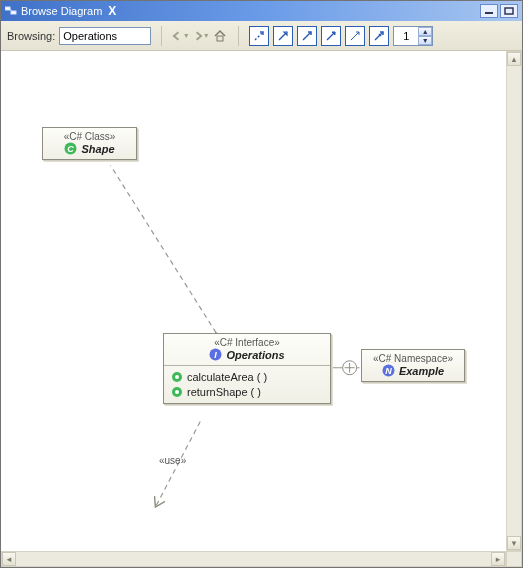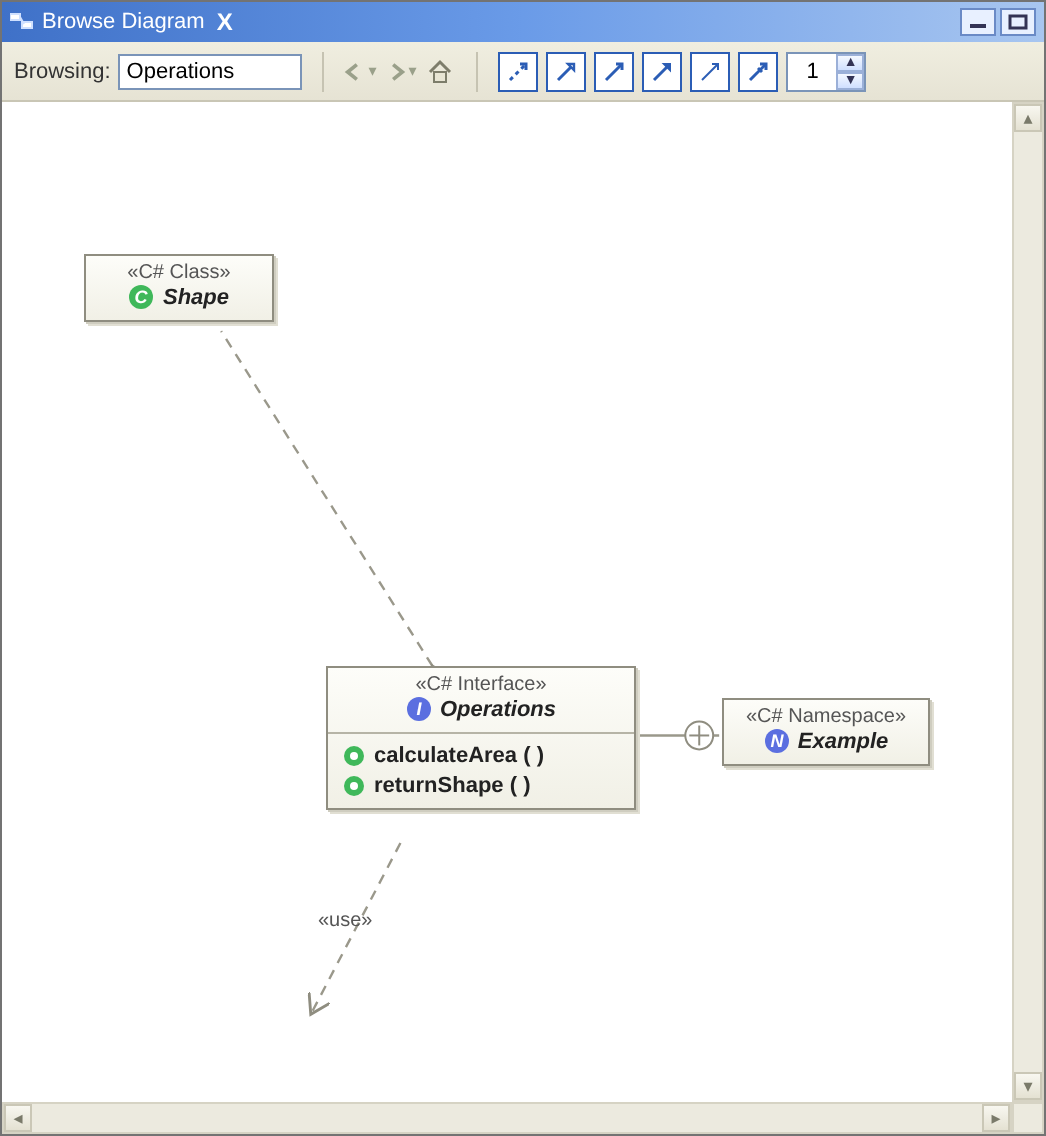--- a/index.html
+++ b/index.html
@@ -323,7 +323,7 @@
         </div>
       </div>
 
-      <div class="node" style="left:162px; top:282px; width:155px; text-align:center;">
+      <div class="node" style="left:162px; top:282px; width:168px; text-align:center;">
         <div class="hdr">
           <div class="stereotype">«C# Interface»</div>
           <div class="name">

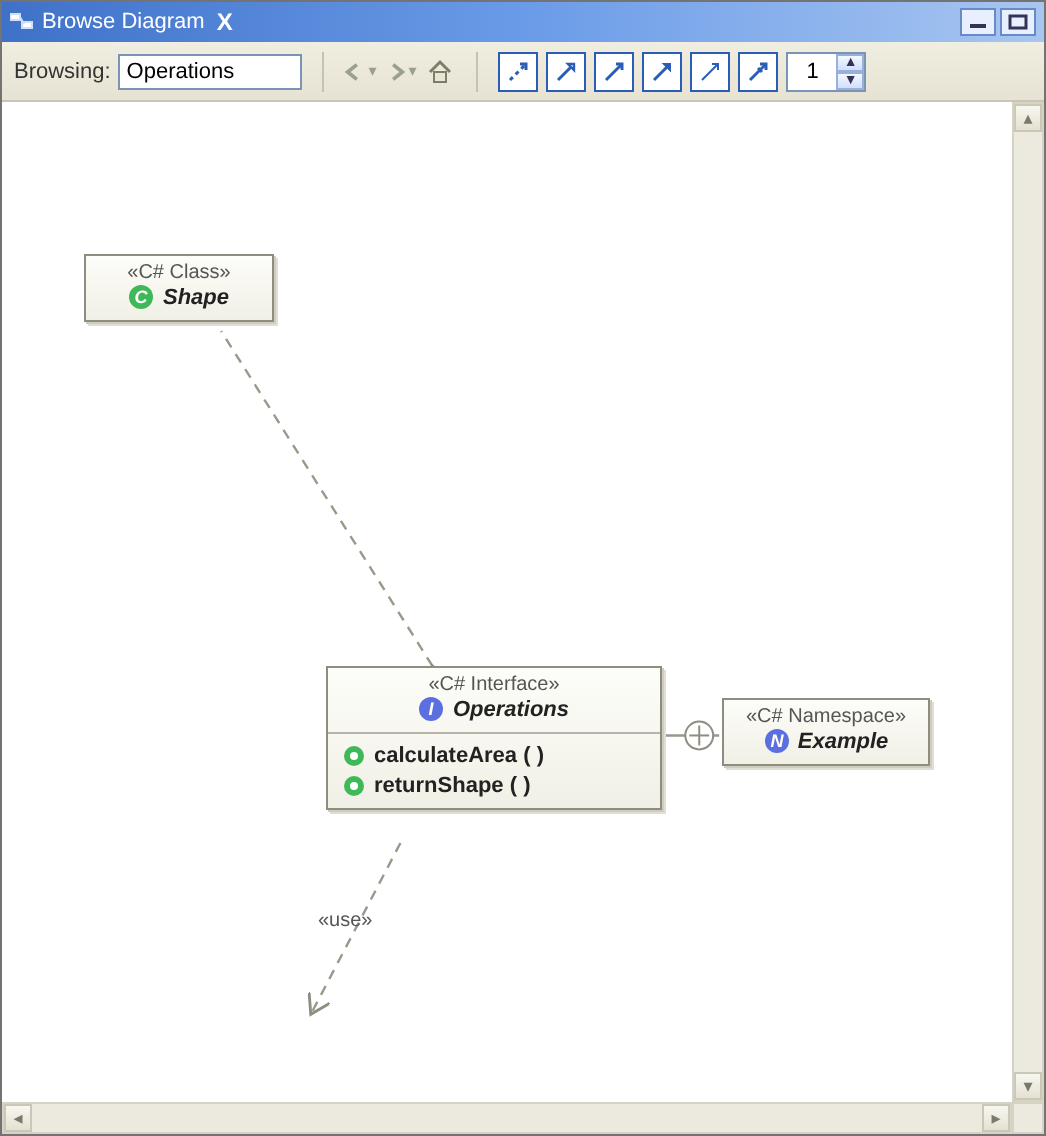--- a/index.html
+++ b/index.html
@@ -168,7 +168,6 @@
     border-top: 1px solid #b6b4a6;
     text-align: left;
     padding: 3px 6px 4px;
-    font-weight: bold;
   }
   .node .op {
     display: flex; align-items: center; gap: 4px;

